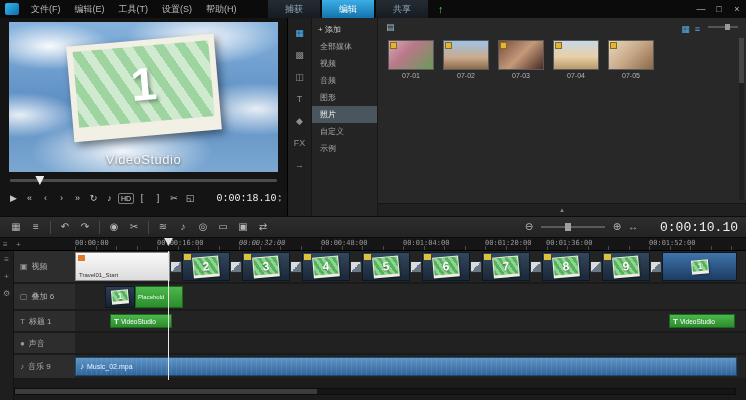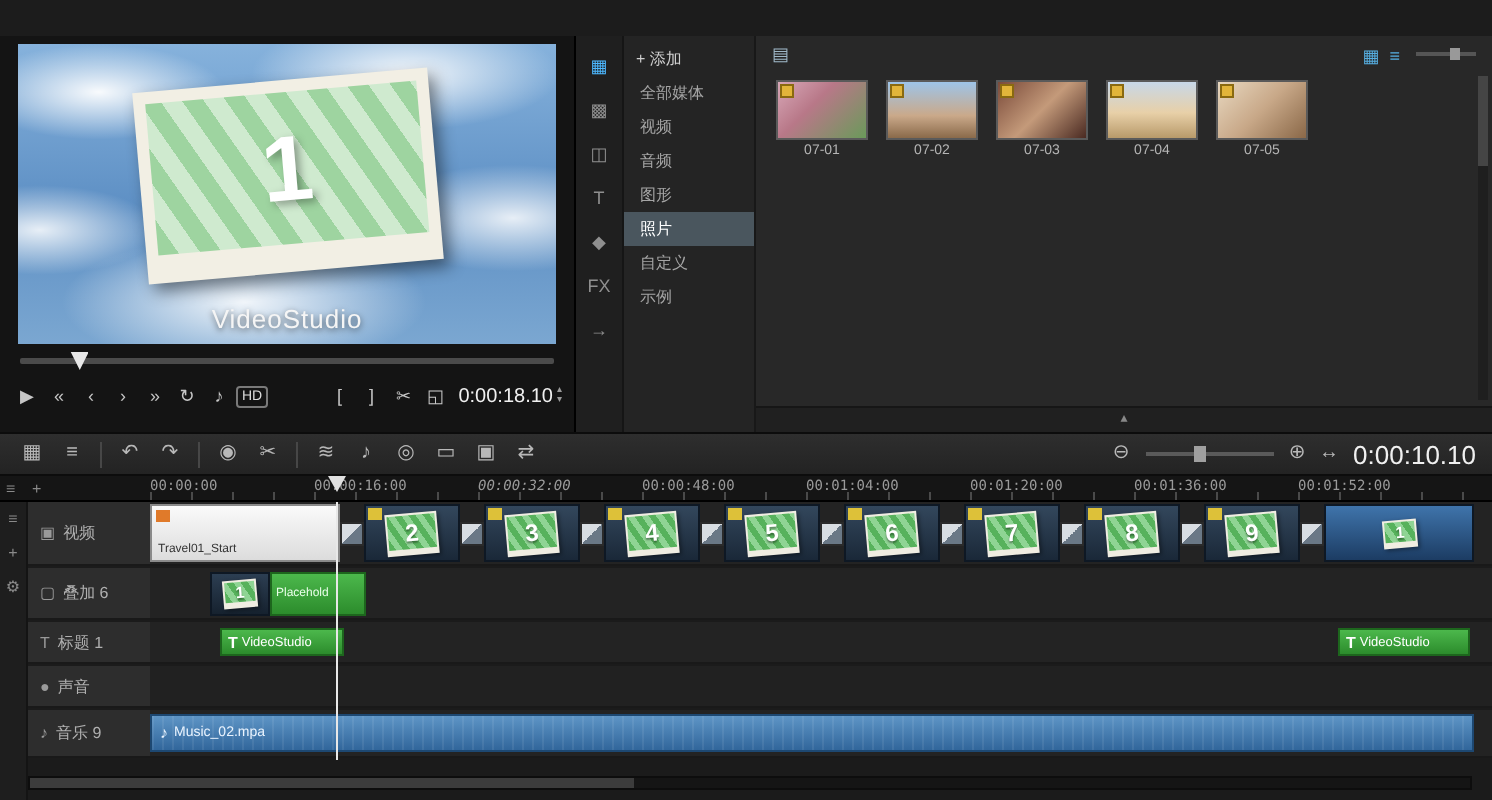--- a/index.html
+++ b/index.html
@@ -146,6 +146,27 @@
 
 <div class="app">
 
+  <div class="menubar">
+    <div class="logo"></div>
+    <div class="menus" id="menus">
+        <div class="menu-item">文件(F)</div>
+        <div class="menu-item">编辑(E)</div>
+        <div class="menu-item">工具(T)</div>
+        <div class="menu-item">设置(S)</div>
+        <div class="menu-item">帮助(H)</div>
+      </div>
+    <div class="tabs" id="tabs">
+        <div class="tab">捕获</div>
+        <div class="tab active">编辑</div>
+        <div class="tab">共享</div>
+      </div>
+    <div class="update-arrow">↑</div>
+    <div class="wincontrols" id="wincontrols">
+        <div class="wc">—</div>
+        <div class="wc">□</div>
+        <div class="wc">×</div>
+      </div>
+  </div>
 
   <div class="main">
 

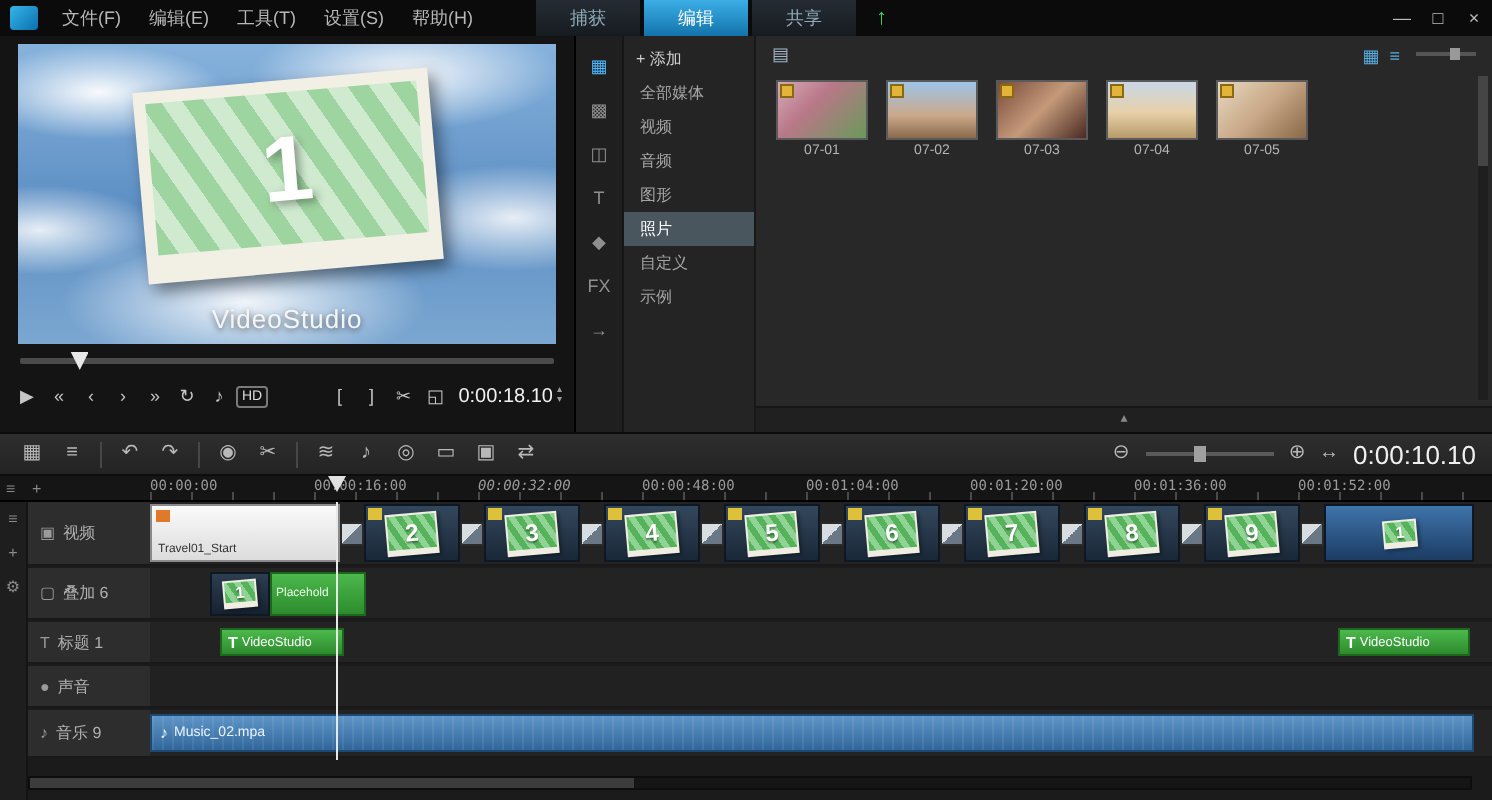--- a/index.html
+++ b/index.html
@@ -44,7 +44,7 @@
   .t-icon{min-width:15px;height:15px;font-size:9px;color:#c6c6c6;display:flex;align-items:center;justify-content:center;}
   .t-icon.hd{font-size:7px;border:1px solid #7a7a7a;border-radius:2px;height:11px;padding:0 2px;min-width:0;color:#ddd;}
   .spacer{flex:1;}
-  .timecode{font-family:Liberation Sans, sans-serif;font-size:10px;color:#f0f0f0;margin-left:4px;white-space:nowrap;text-align:center;}
+  .timecode{font-family:Liberation Mono, monospace;font-size:10px;color:#f0f0f0;margin-left:19px;white-space:nowrap;text-align:center;}
   .steppers{display:flex;flex-direction:column;line-height:5px;font-size:5px;color:#999;margin-left:2px;}
 
   

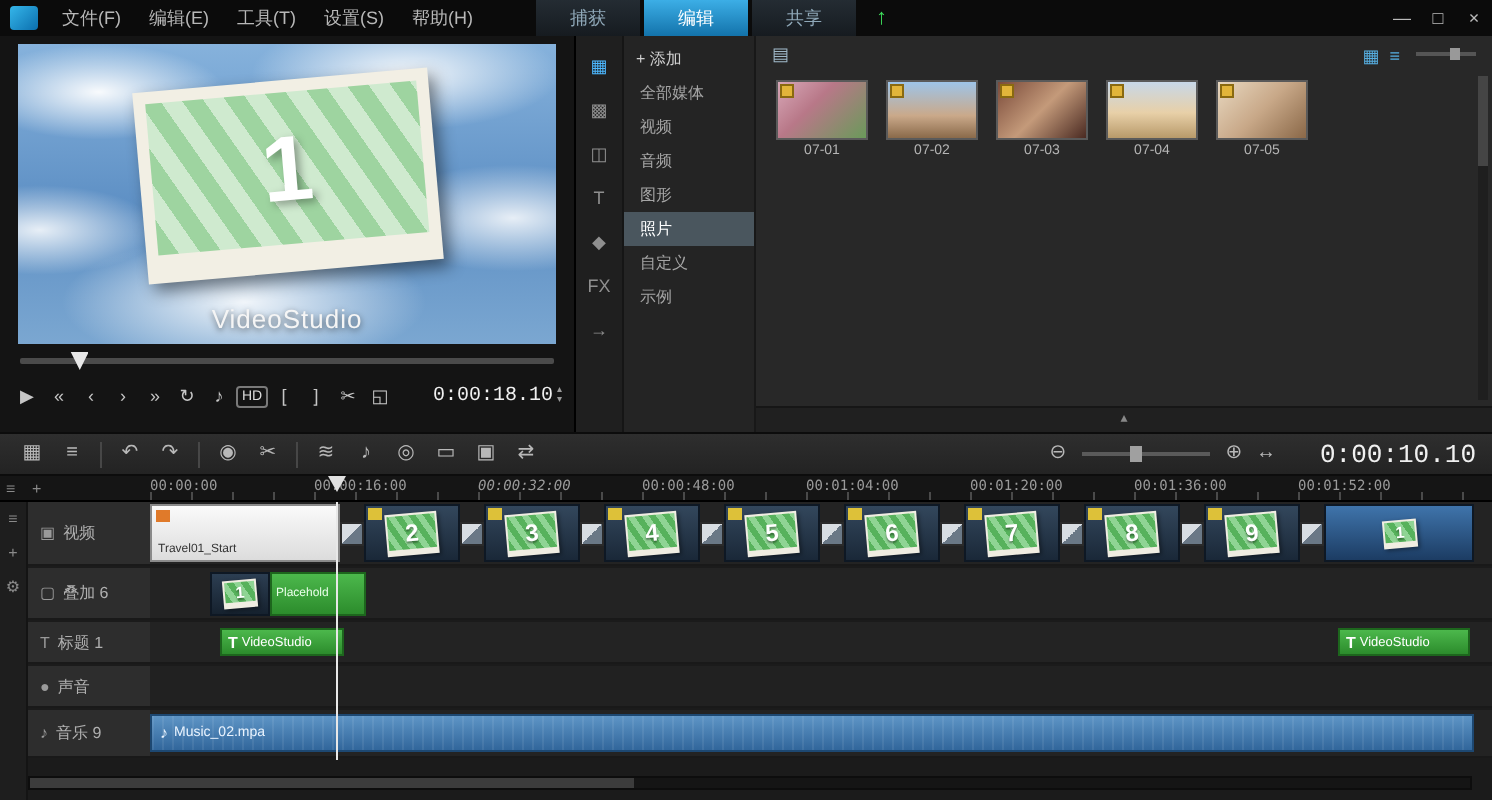--- a/index.html
+++ b/index.html
@@ -323,7 +323,7 @@
           <span class="ruler-label" style="left: 321px;">00:00:48:00</span>
           <span class="ruler-label" style="left: 403px;">00:01:04:00</span>
           <span class="ruler-label" style="left: 485px;">00:01:20:00</span>
-          <span class="ruler-label" style="left: 567px;">00:01:36:00</span>
+          <span class="ruler-label" style="left: 546px;">00:01:36:00</span>
           <span class="ruler-label" style="left: 649px; text-align: center;">00:01:52:00</span>
         </div>
       <div class="playhead-cap" id="playheadCap" style="left: 164px;"></div>

